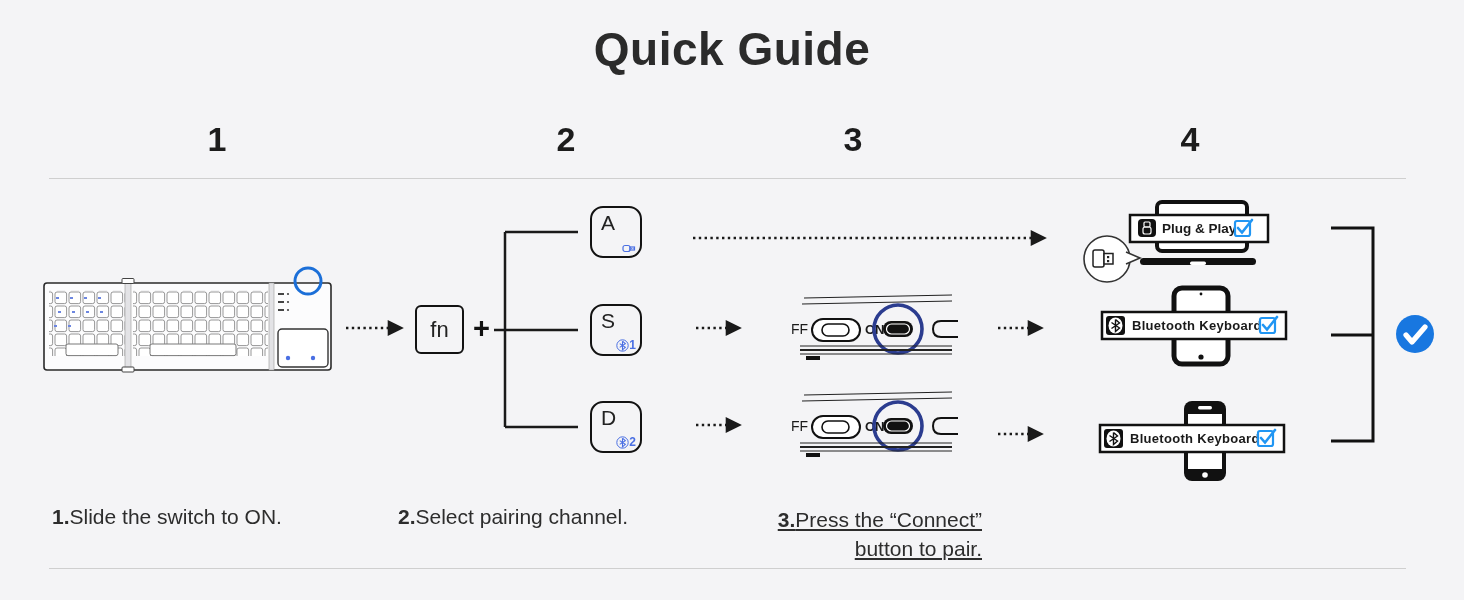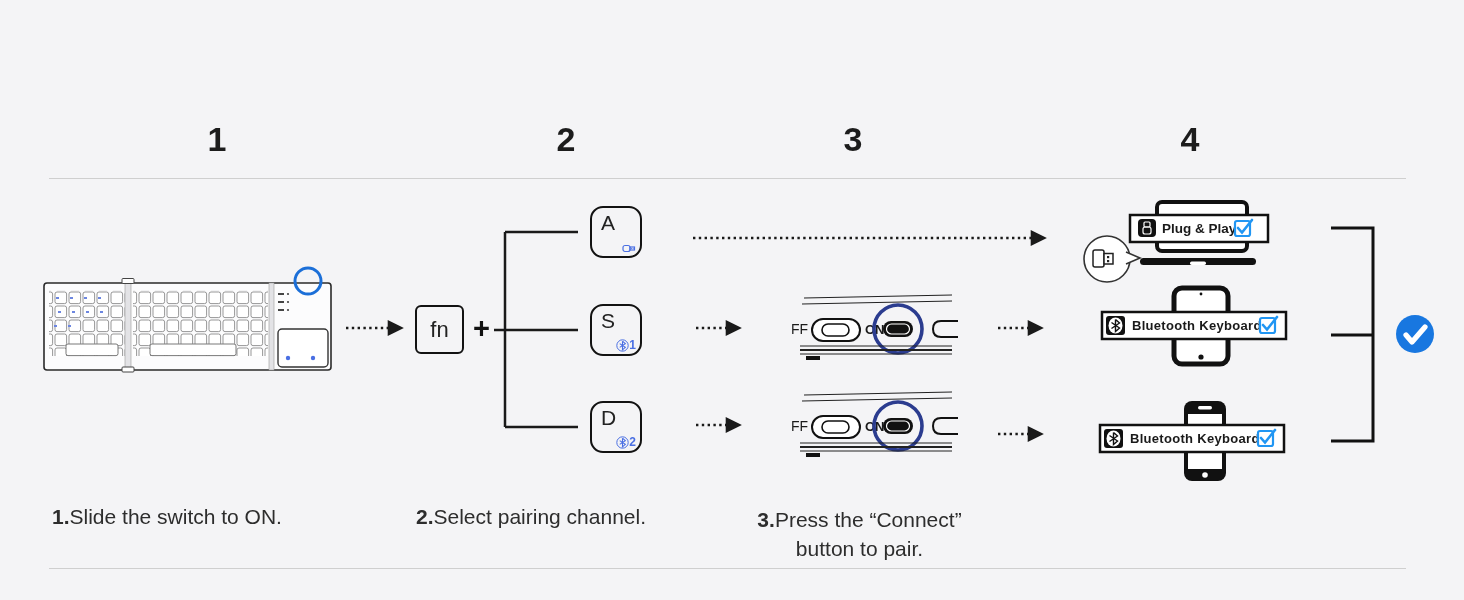--- a/index.html
+++ b/index.html
@@ -31,6 +31,7 @@
 
 <div class="stage">
 
+  <h1 class="title">Quick Guide</h1>
 
   <div class="stepnum" style="left:217px">1</div>
   <div class="stepnum" style="left:566px">2</div>

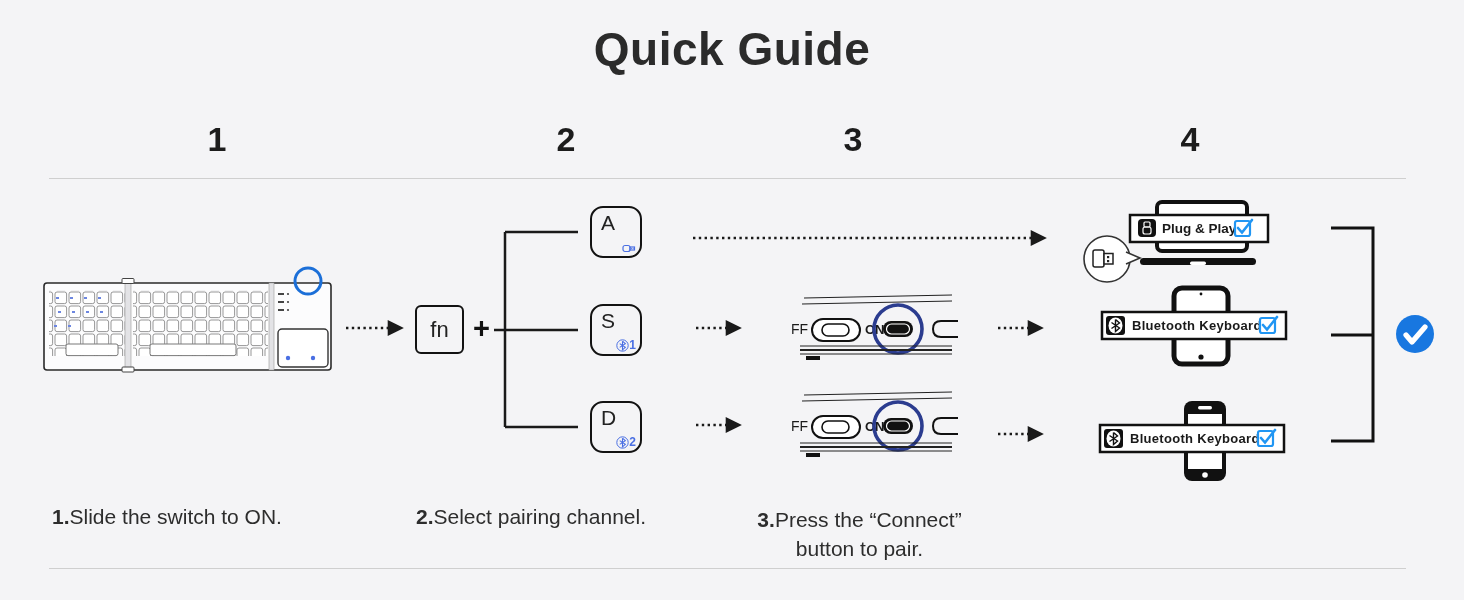--- a/index.html
+++ b/index.html
@@ -239,7 +239,7 @@
   <div class="caption" style="left:52px">
     <b>1.</b><span>Slide the switch to ON.</span>
   </div>
-  <div class="caption" style="left:416px">
+  <div class="caption" style="left:398px">
     <b>2.</b><span>Select pairing channel.</span>
   </div>
   <div class="caption cap3">

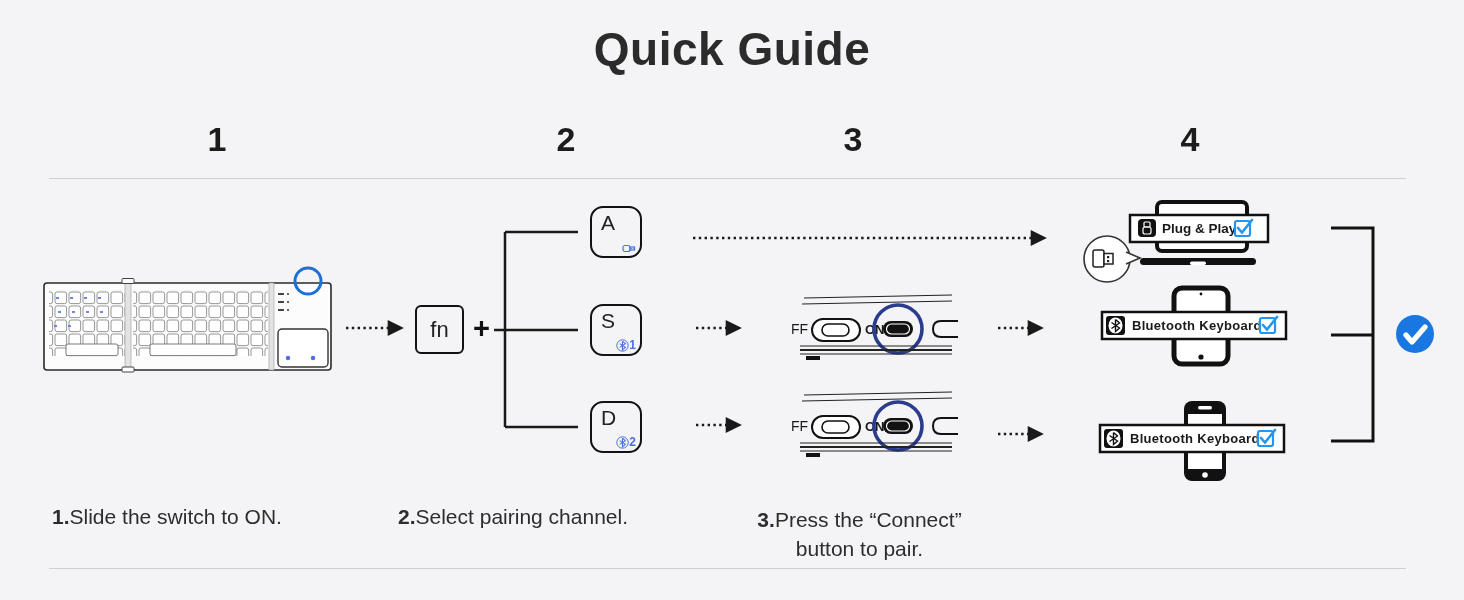--- a/index.html
+++ b/index.html
@@ -22,7 +22,7 @@
   .plus{position:absolute;left:473px;top:312px;font-size:29px;font-weight:700;color:#111;}
   .caption{position:absolute;top:505px;font-size:21px;color:#2d2d2d;white-space:nowrap;text-align:right;}
   .caption b{font-weight:700;}
-  .cap3{left:737px;width:245px;text-align:center;white-space:normal;line-height:29px;}
+  .cap3{left:737px;width:245px;text-align:right;white-space:normal;line-height:29px;text-decoration:underline;}
   svg{display:block;}
   svg text{font-family:"Liberation Sans",sans-serif;fill:#1a1a1a;}
 </style>

